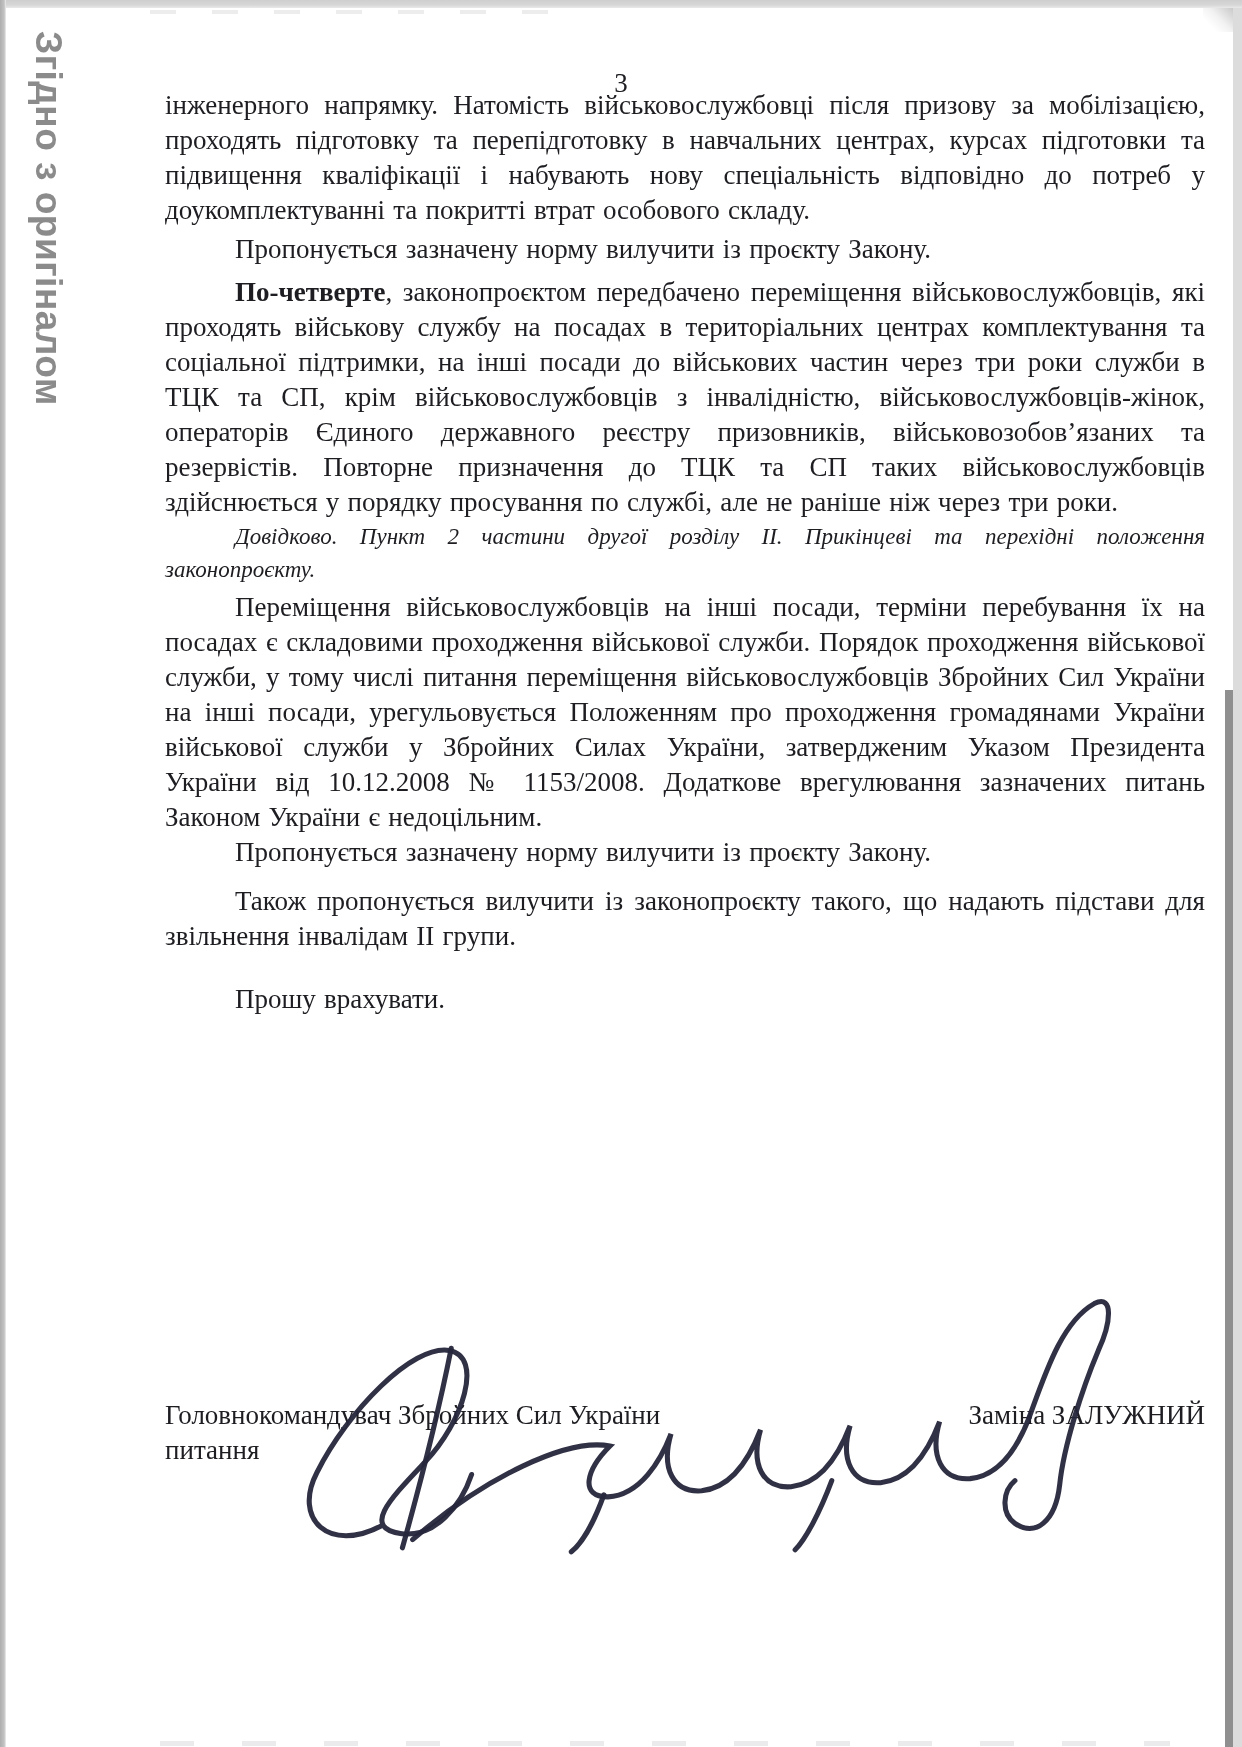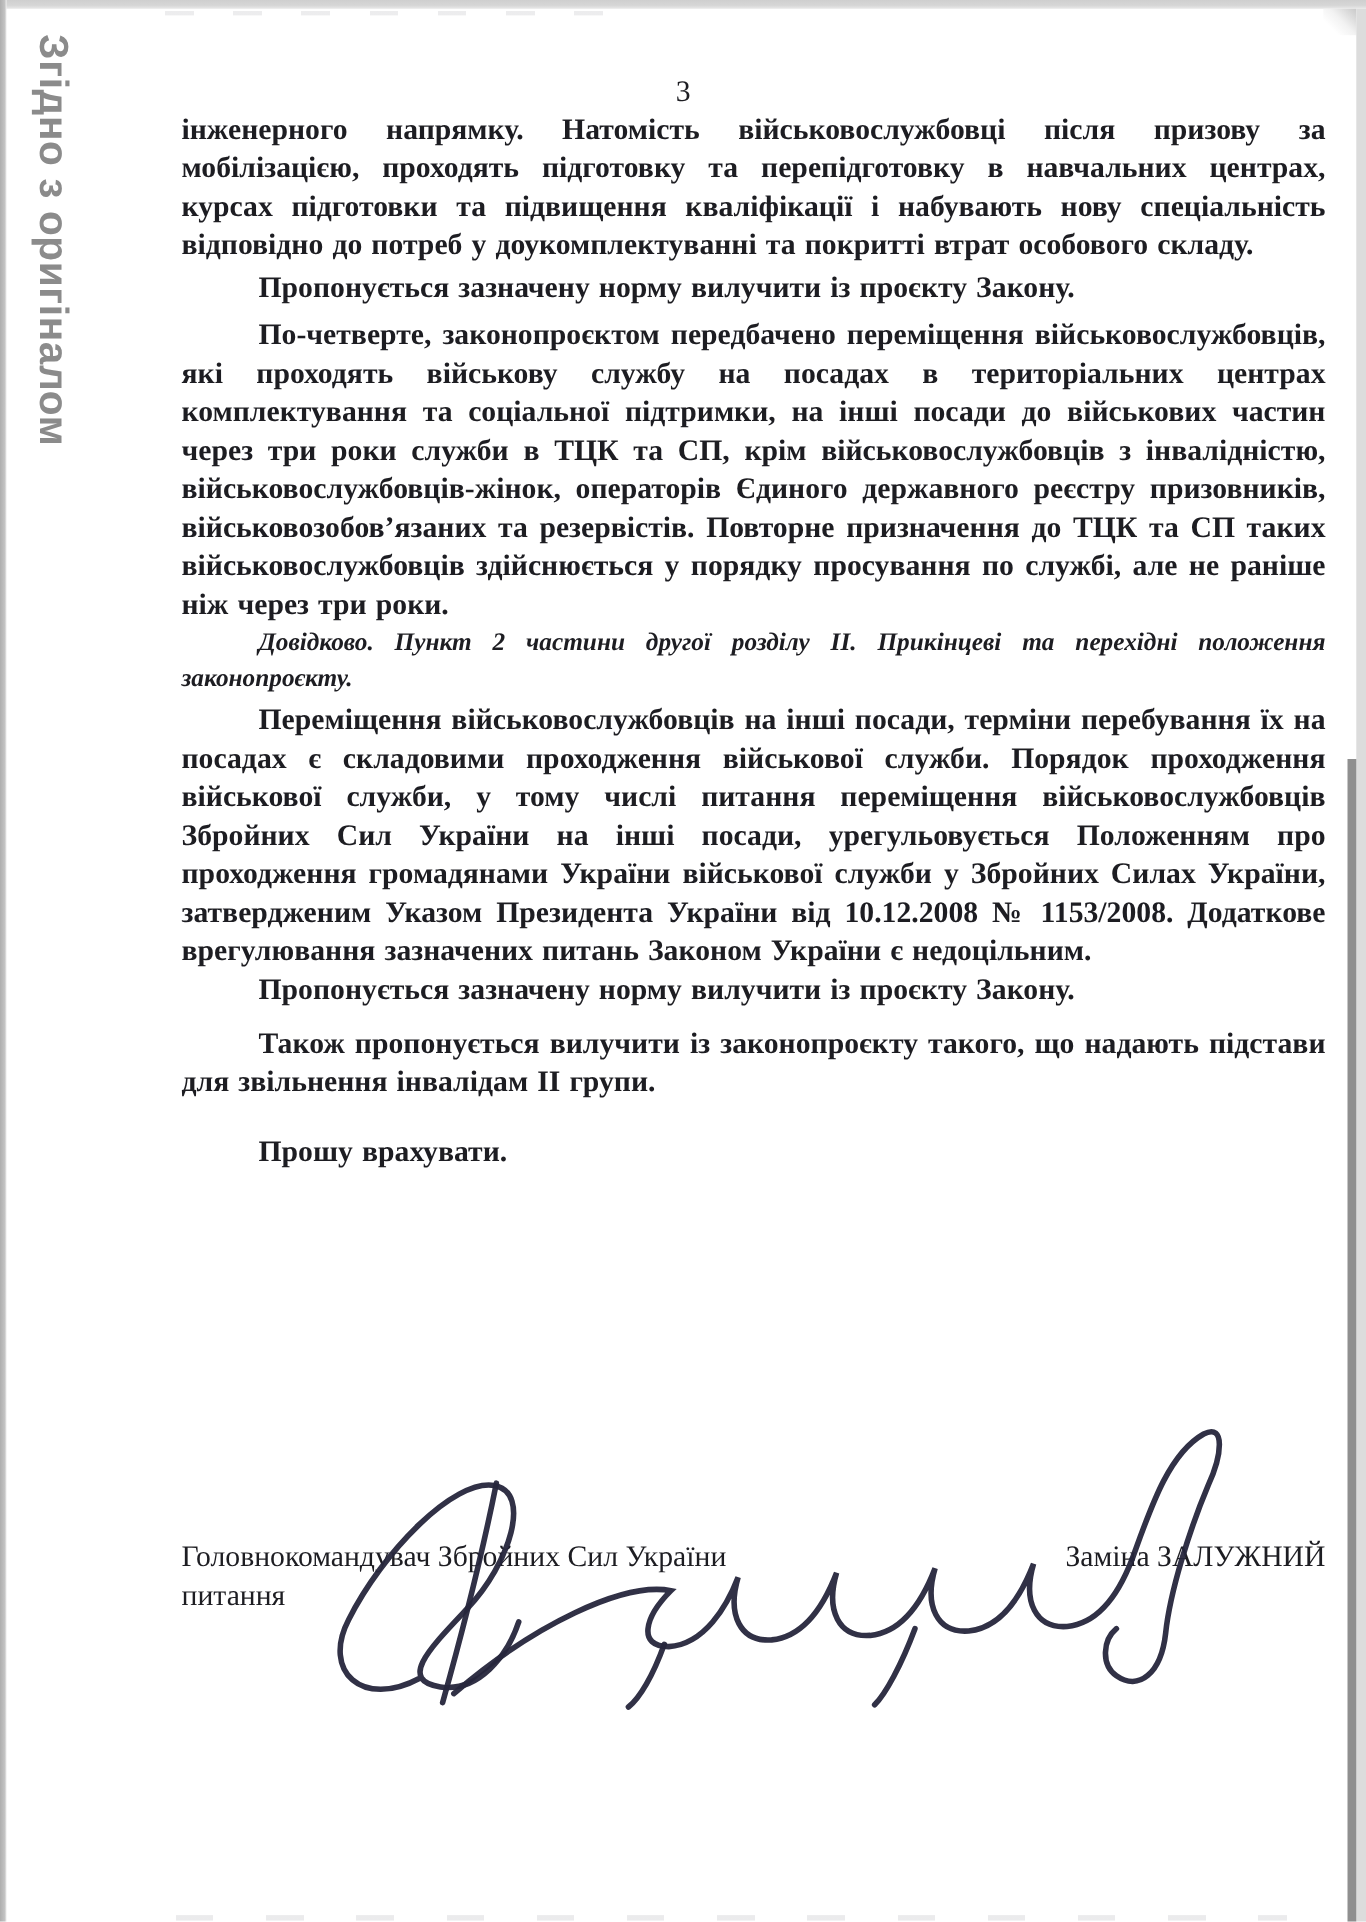--- a/index.html
+++ b/index.html
@@ -39,9 +39,9 @@
     text-align:center; font-size:27px; }
 
   
-  .doc { position:absolute; left:165px; top:100px; width:1040px;
+  .doc { position:absolute; left:165px; top:88px; width:1040px;
     font-size:27px; line-height:35px; text-align:justify;
-    word-spacing:1.5px;font-weight:bold; }
+    word-spacing:1.5px; }
   .doc p { margin:0; text-indent:70px; }
   .doc p.noindent { text-indent:0; }
   .doc p.ref { font-style:italic; font-size:23px; line-height:33px; }

